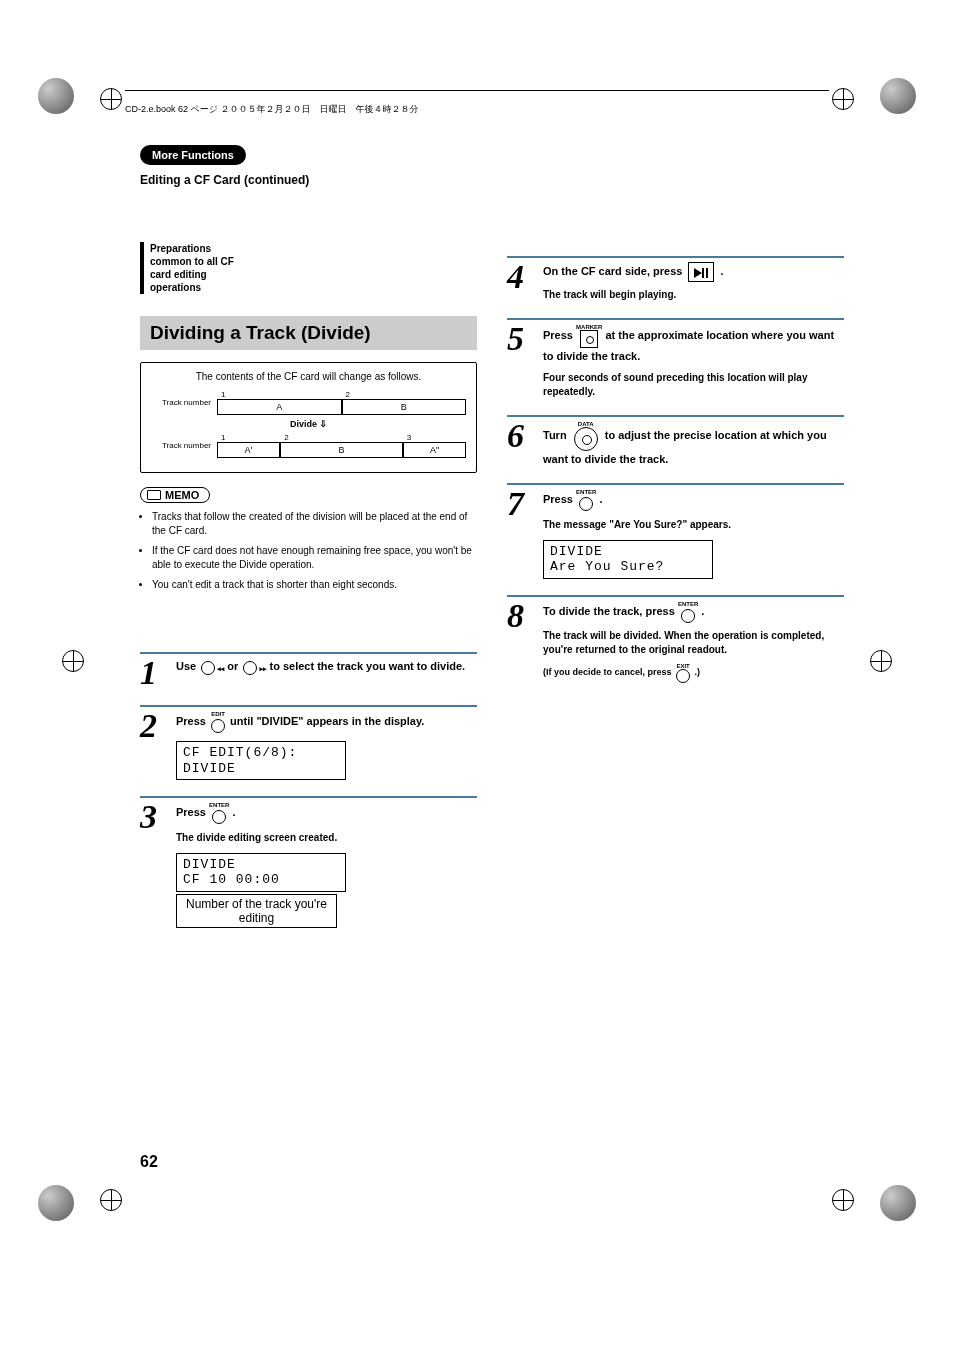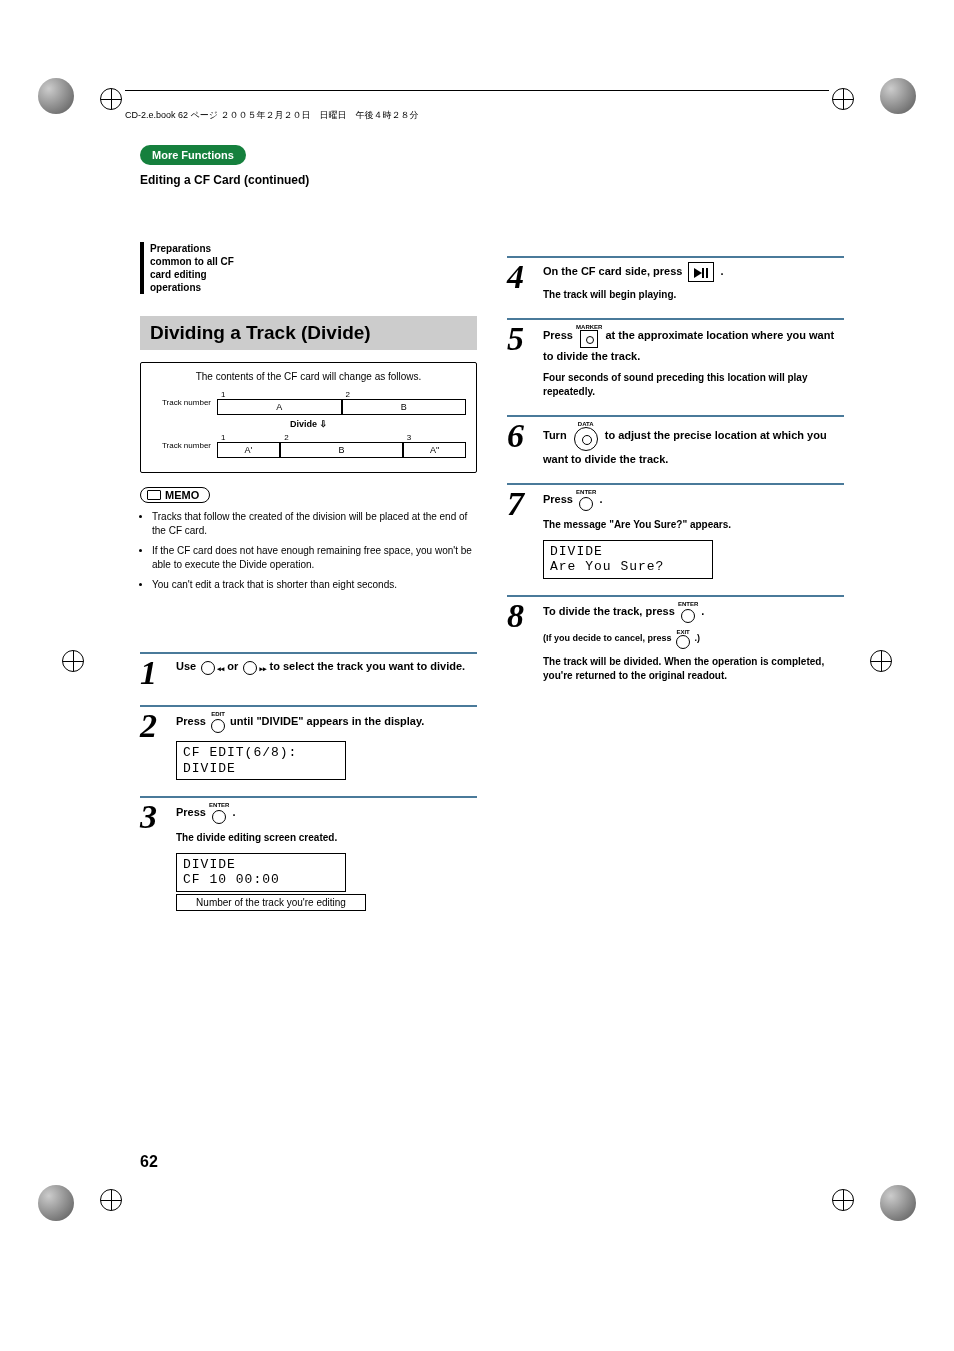--- a/index.html
+++ b/index.html
@@ -39,7 +39,7 @@
     right: 125px;
     border-top: 1px solid #000;
     font-size: 9px;
-    padding-top: 18px;
+    padding-top: 12px;
   }
   .content {
     position: absolute;

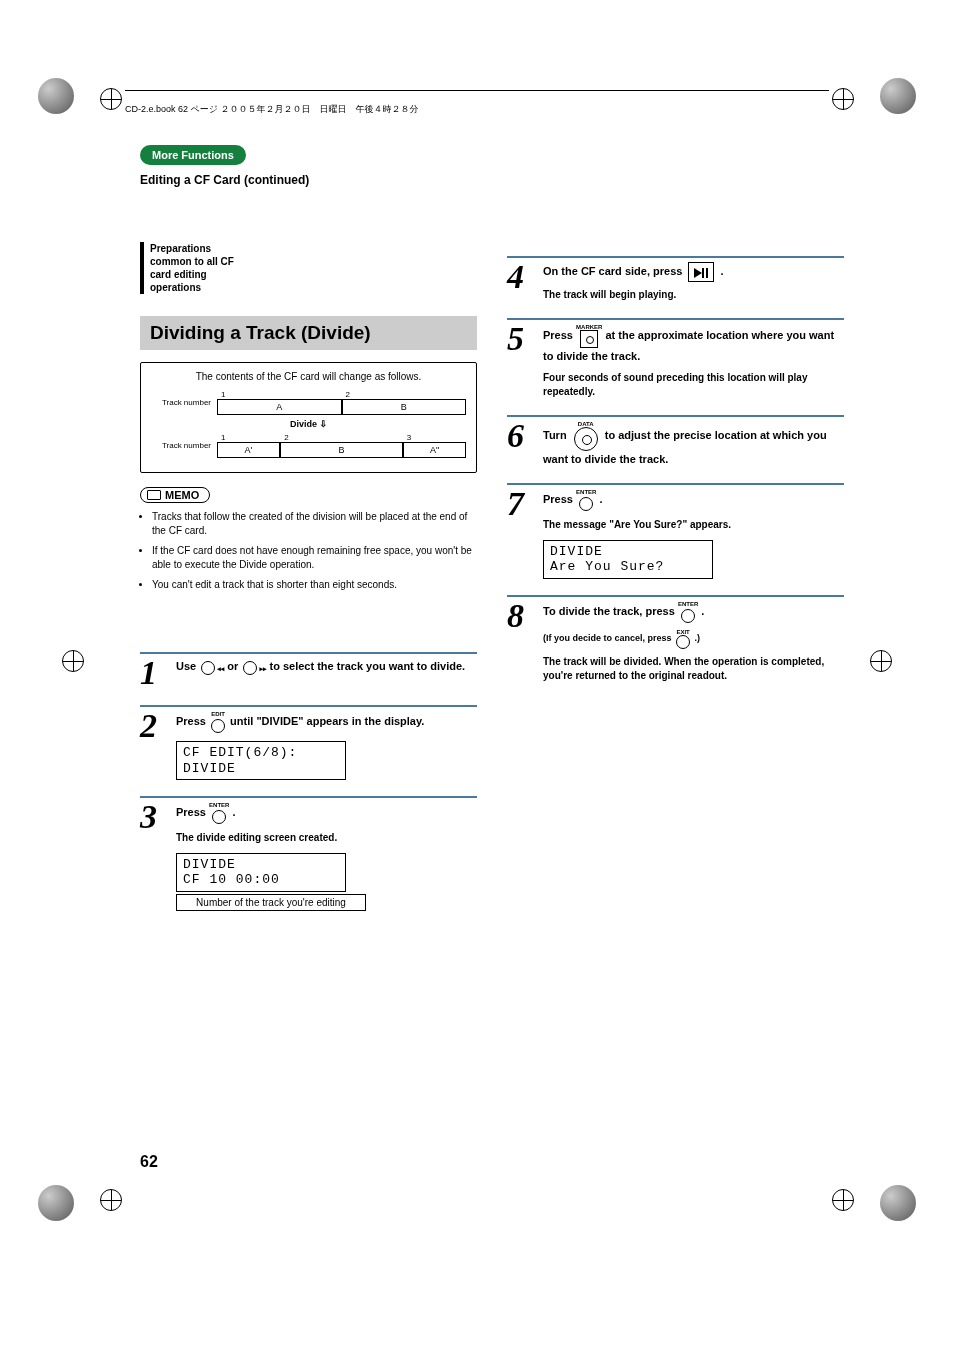--- a/index.html
+++ b/index.html
@@ -52,7 +52,7 @@
   .col { flex: 1; }
   .section-badge {
     display: inline-block;
-    background: #15803d;
+    background: #000000;
     color: #fff;
     font-size: 11px;
     font-weight: bold;

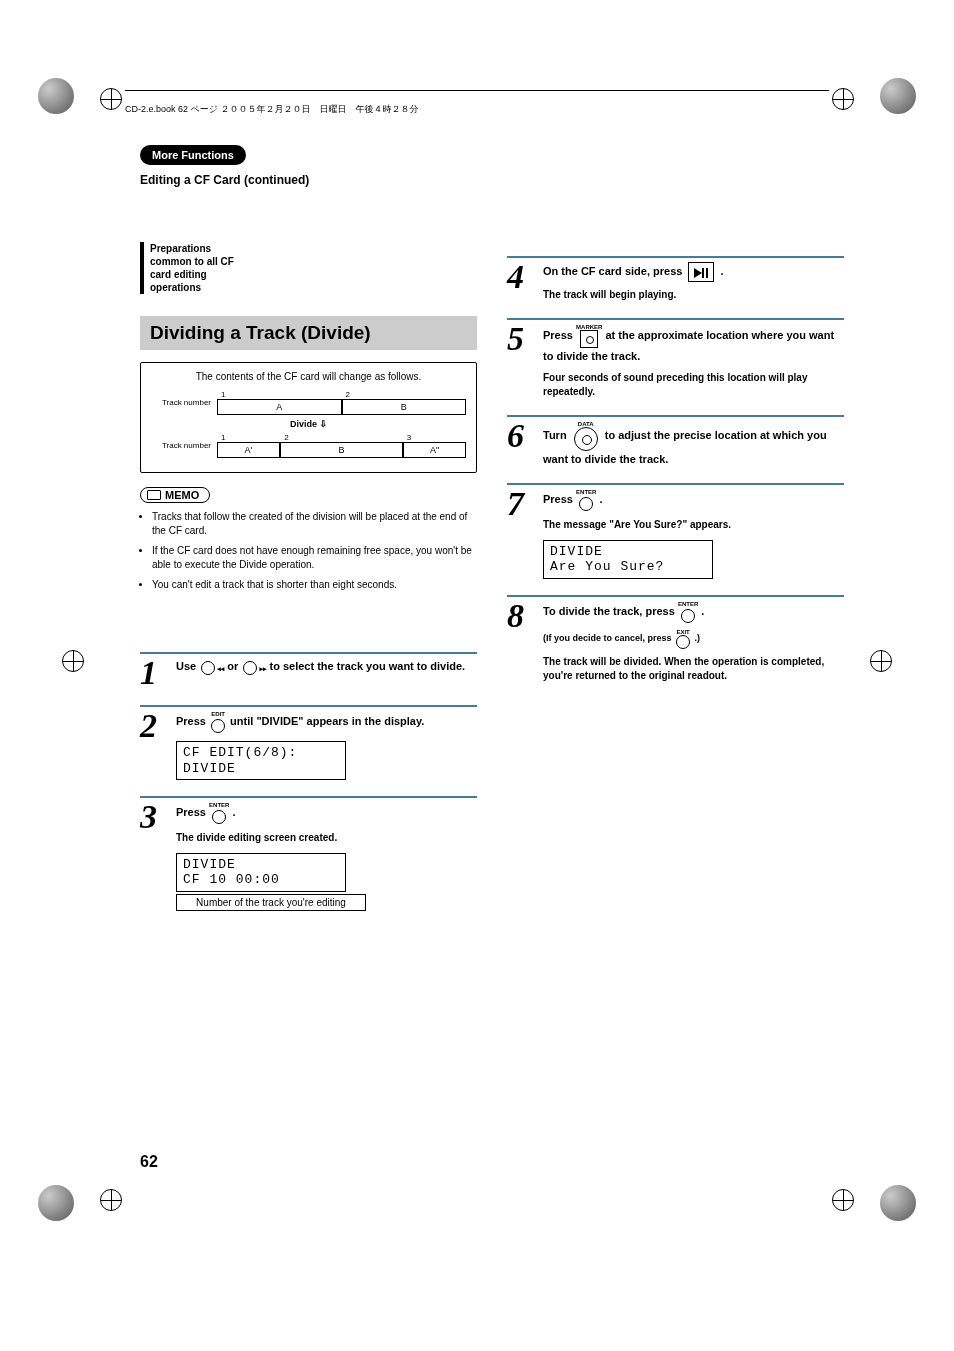--- a/index.html
+++ b/index.html
@@ -462,12 +462,12 @@
           <span class="icon-stack"><span class="tiny-label">ENTER</span><span class="circle-icon"></span></span>
           <span>.</span>
         </div>
+        <div class="step-desc">The track will be divided. When the operation is completed, you're returned to the original readout.</div>
         <div class="step-desc" style="font-size:9px;">
           <span>(If you decide to cancel, press</span>
           <span class="icon-stack"><span class="tiny-label">EXIT</span><span class="circle-icon"></span></span>
           <span>.)</span>
         </div>
-        <div class="step-desc">The track will be divided. When the operation is completed, you're returned to the original readout.</div>
       </div>
     </div>
   </div>

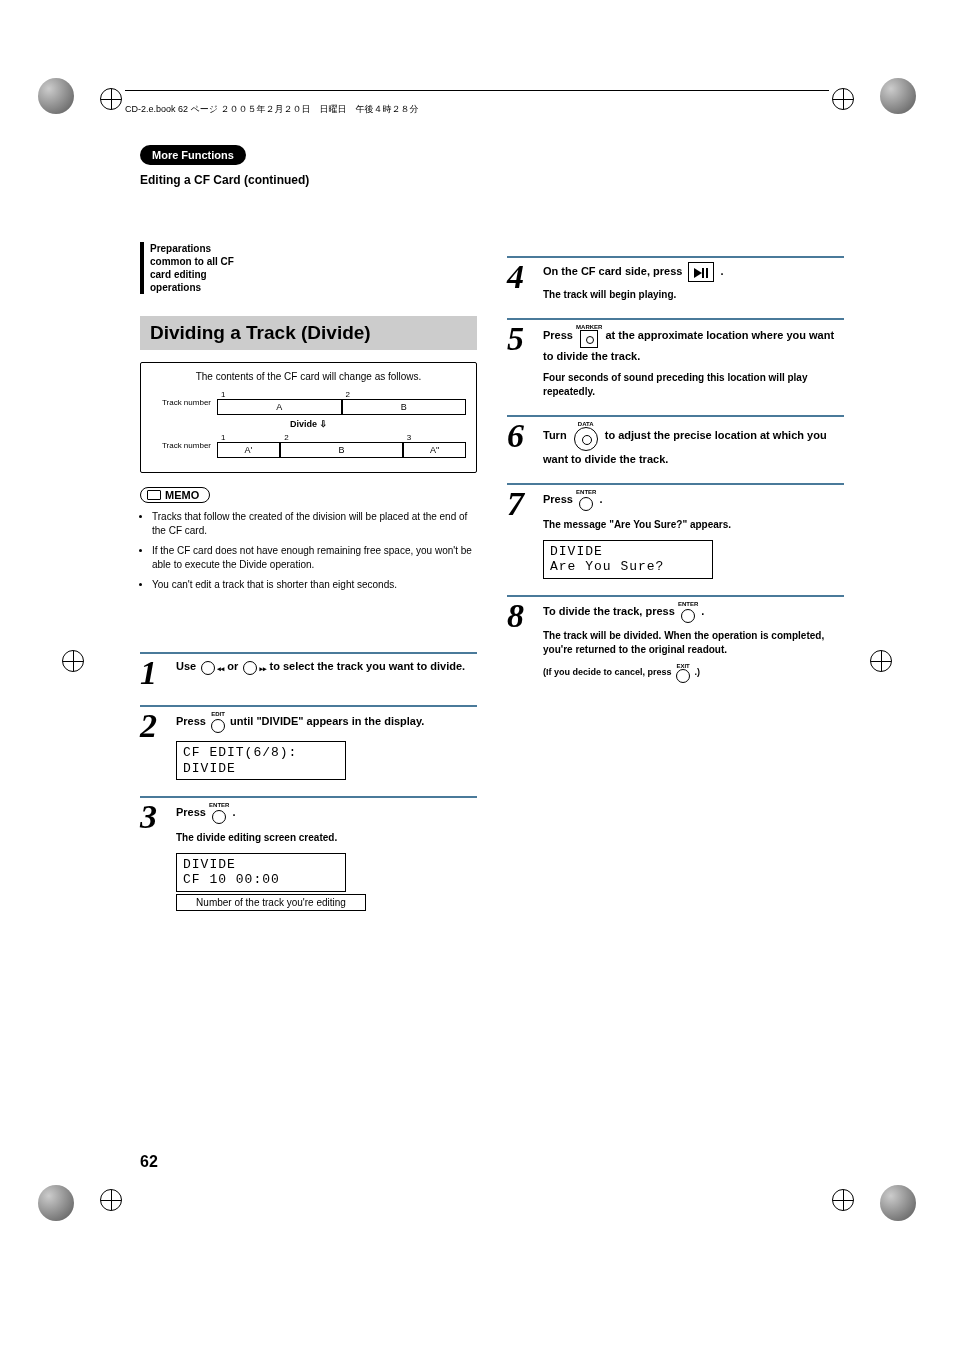--- a/index.html
+++ b/index.html
@@ -255,10 +255,10 @@
   }
   .lcd-note {
     border: 1px solid #000;
-    font-size: 10px;
+    font-size: 12px;
     padding: 2px 4px;
     margin-top: 2px;
-    width: 190px;
+    width: 161px;
     text-align: center;
   }
   .page-num {

